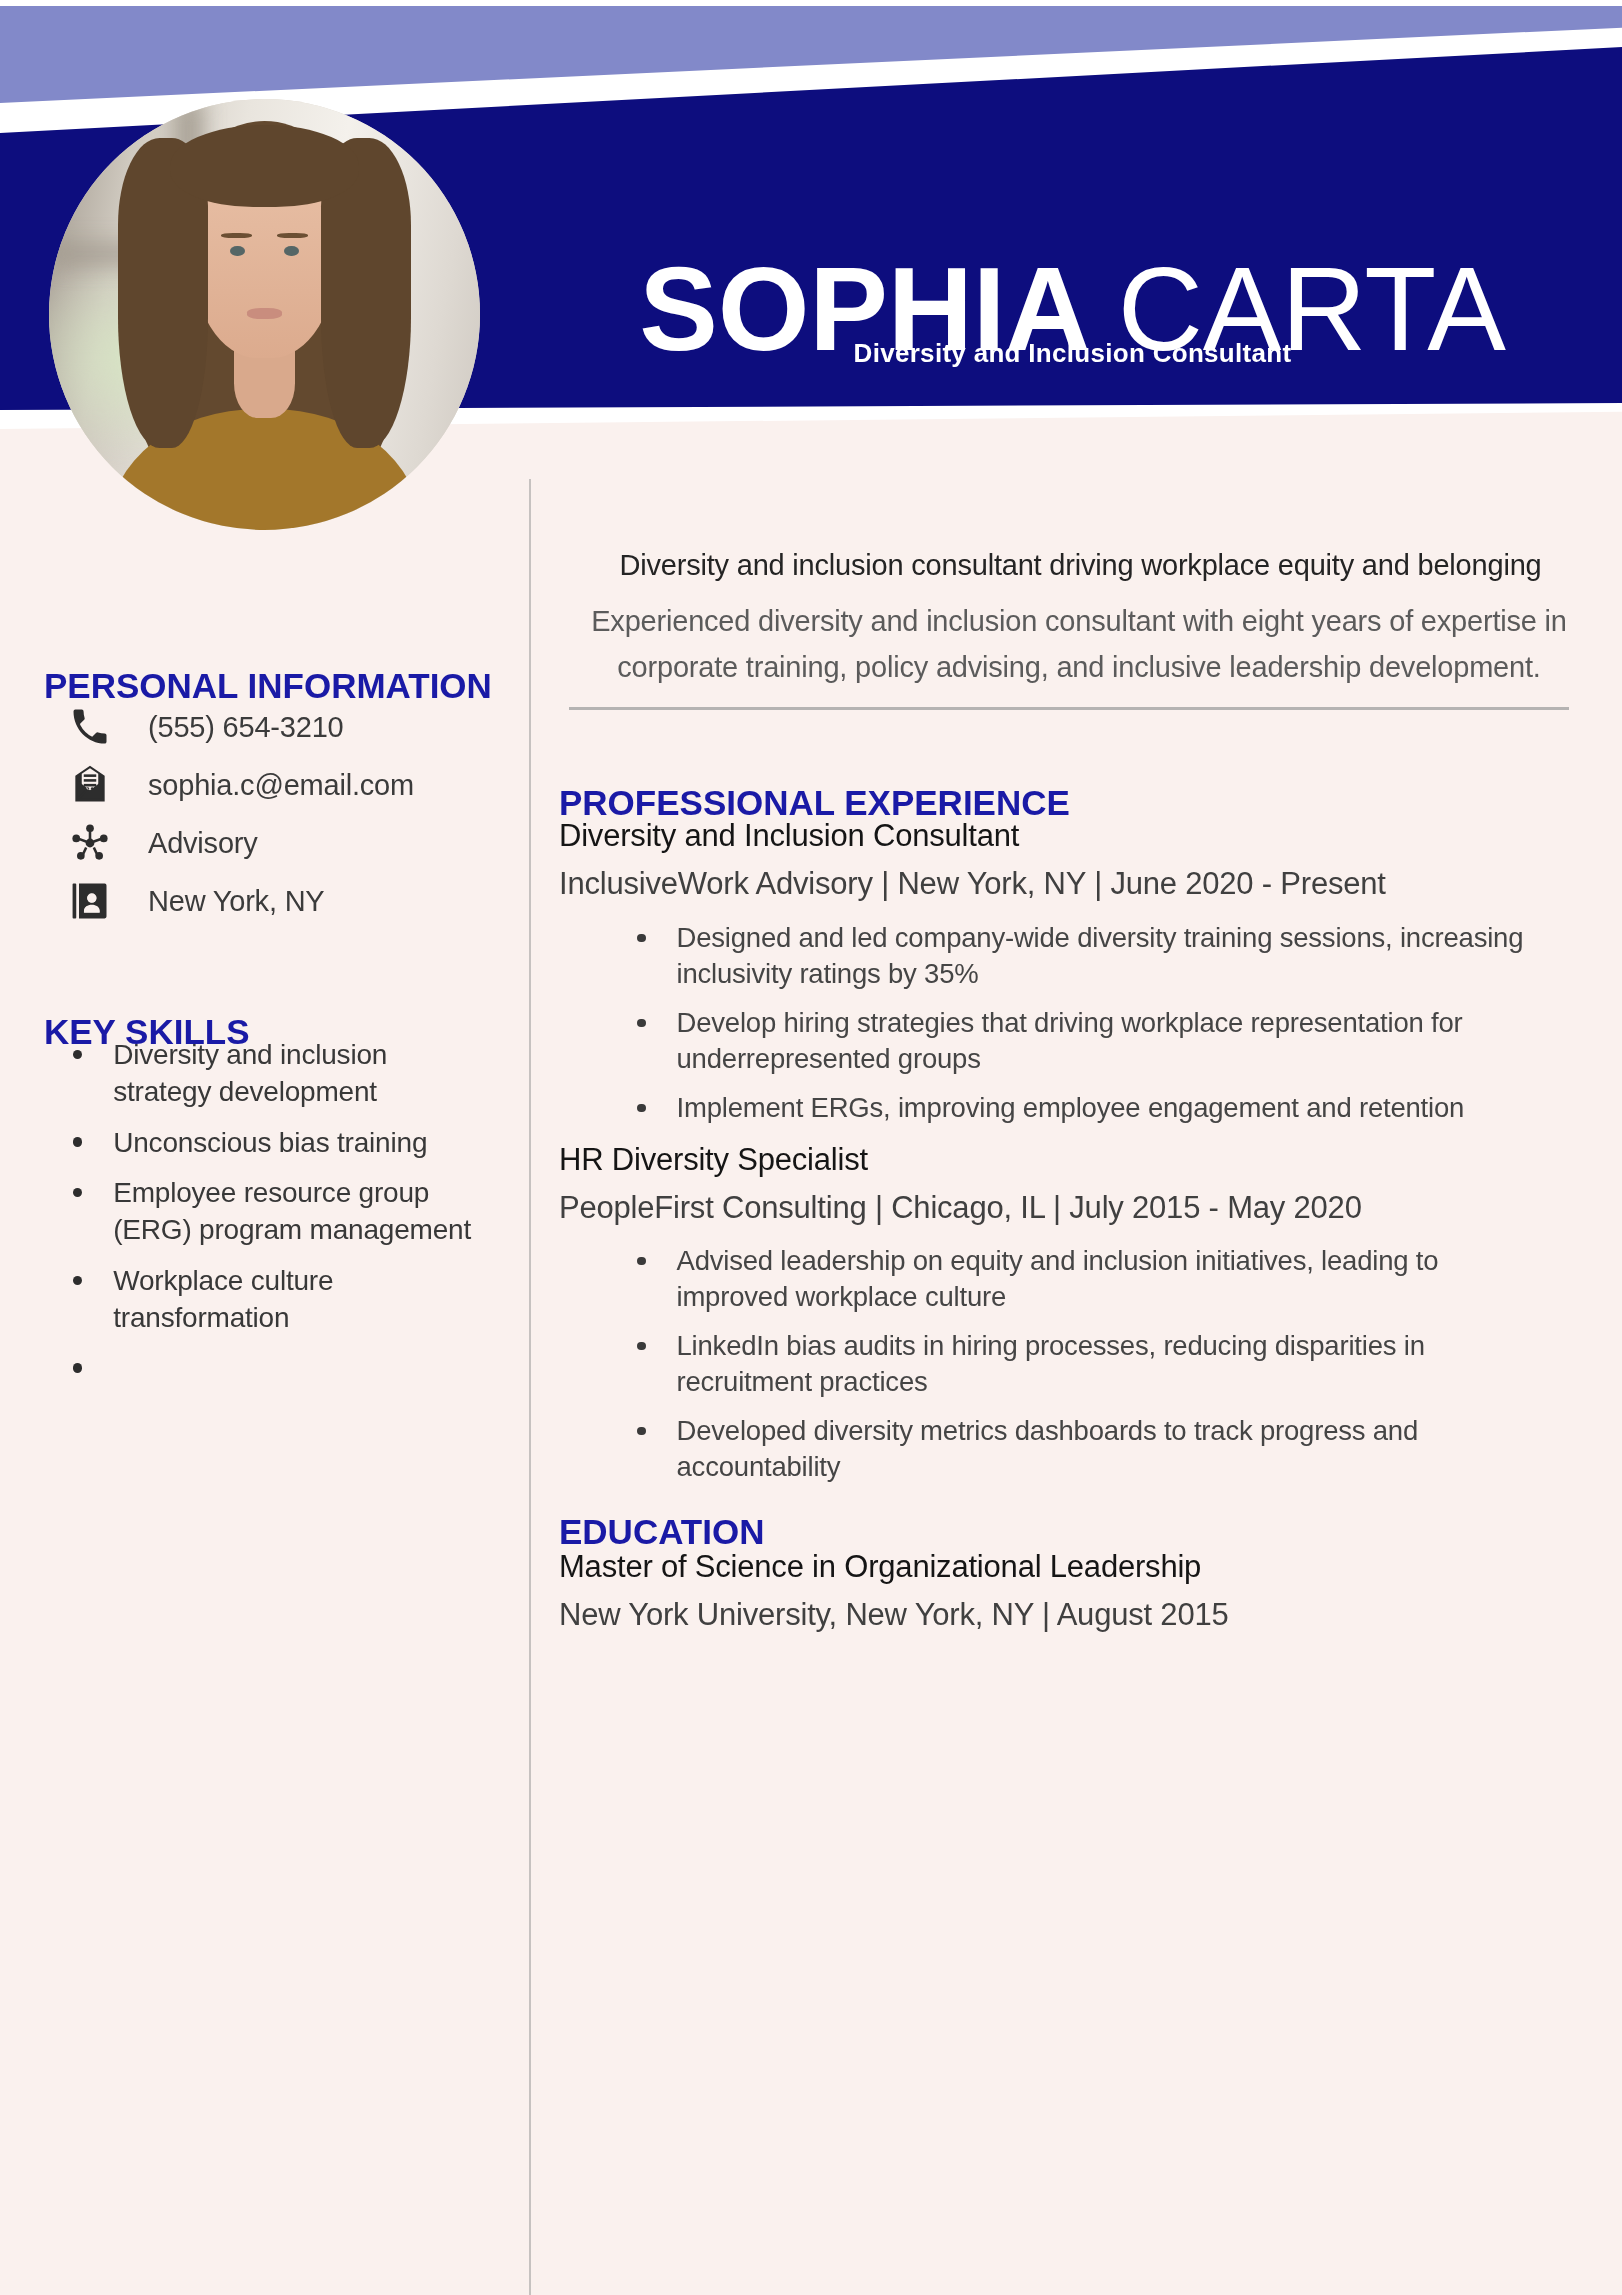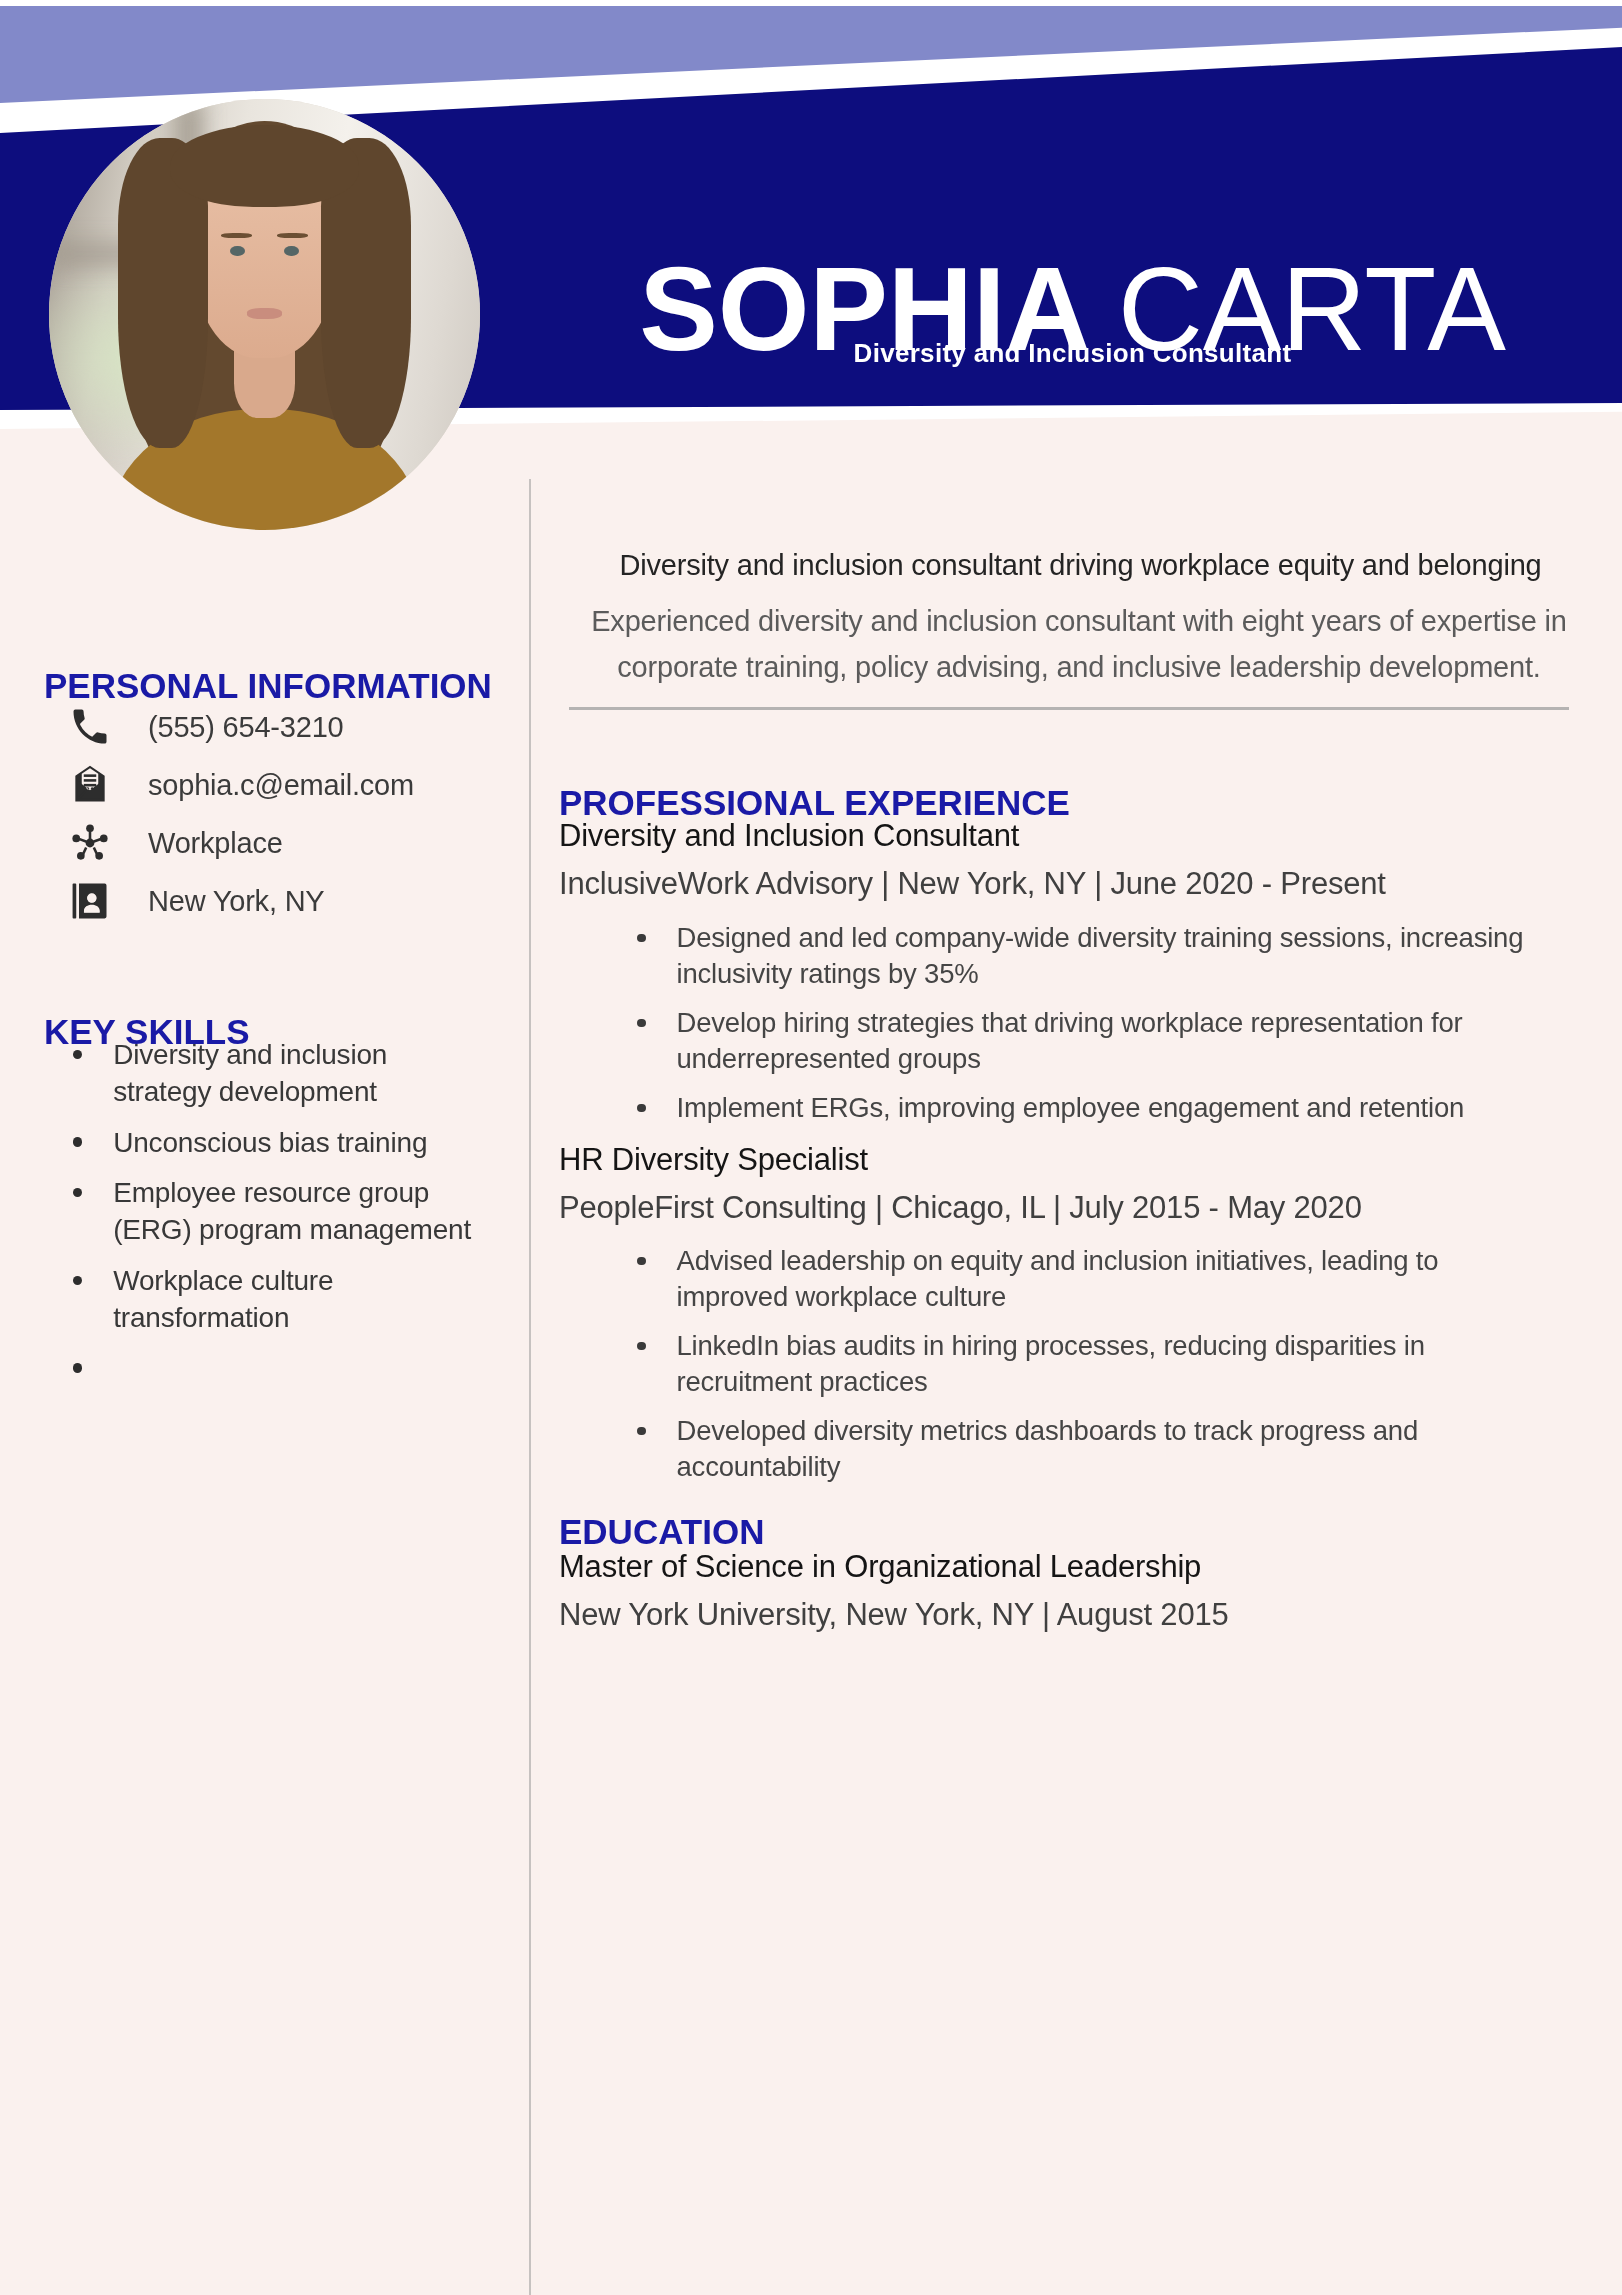--- a/index.html
+++ b/index.html
@@ -155,7 +155,7 @@
             <rect x="12.8" y="9.8" width="6.5" height="1.4" transform="rotate(-20 16 10.5)"></rect>
           </svg>
       </span>
-      <span class="txt">Workplace</span>
+      <span class="txt">Advisory</span>
     </div>
     <div class="crow">
       <span class="icon">

